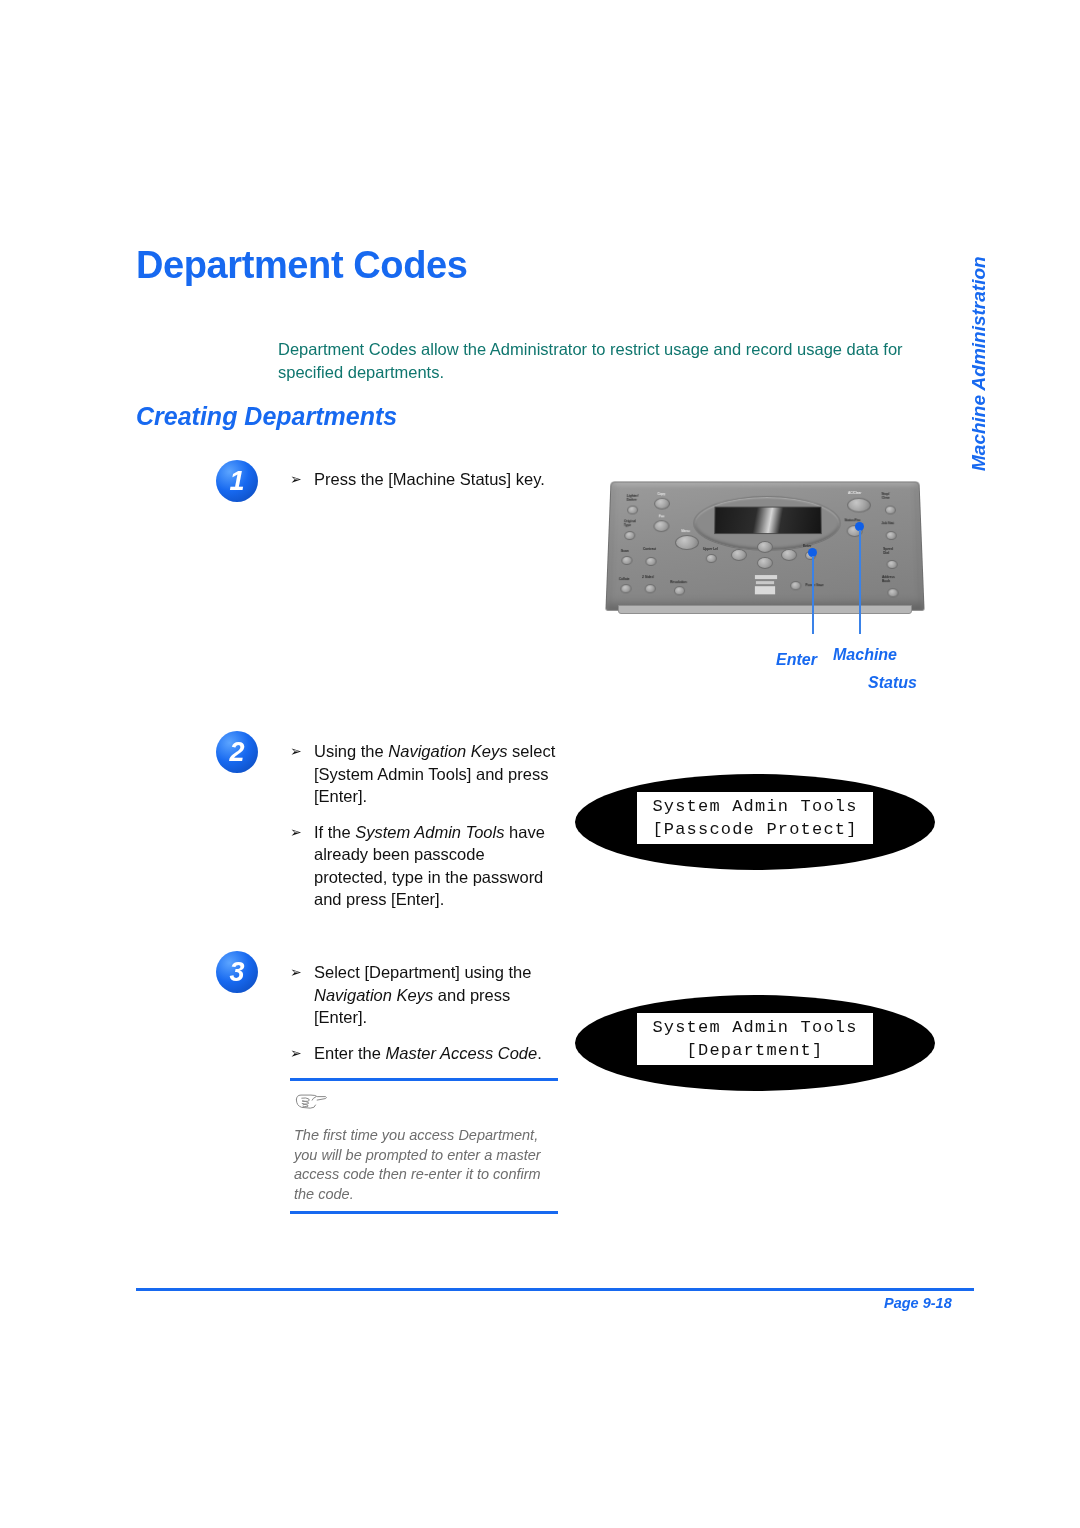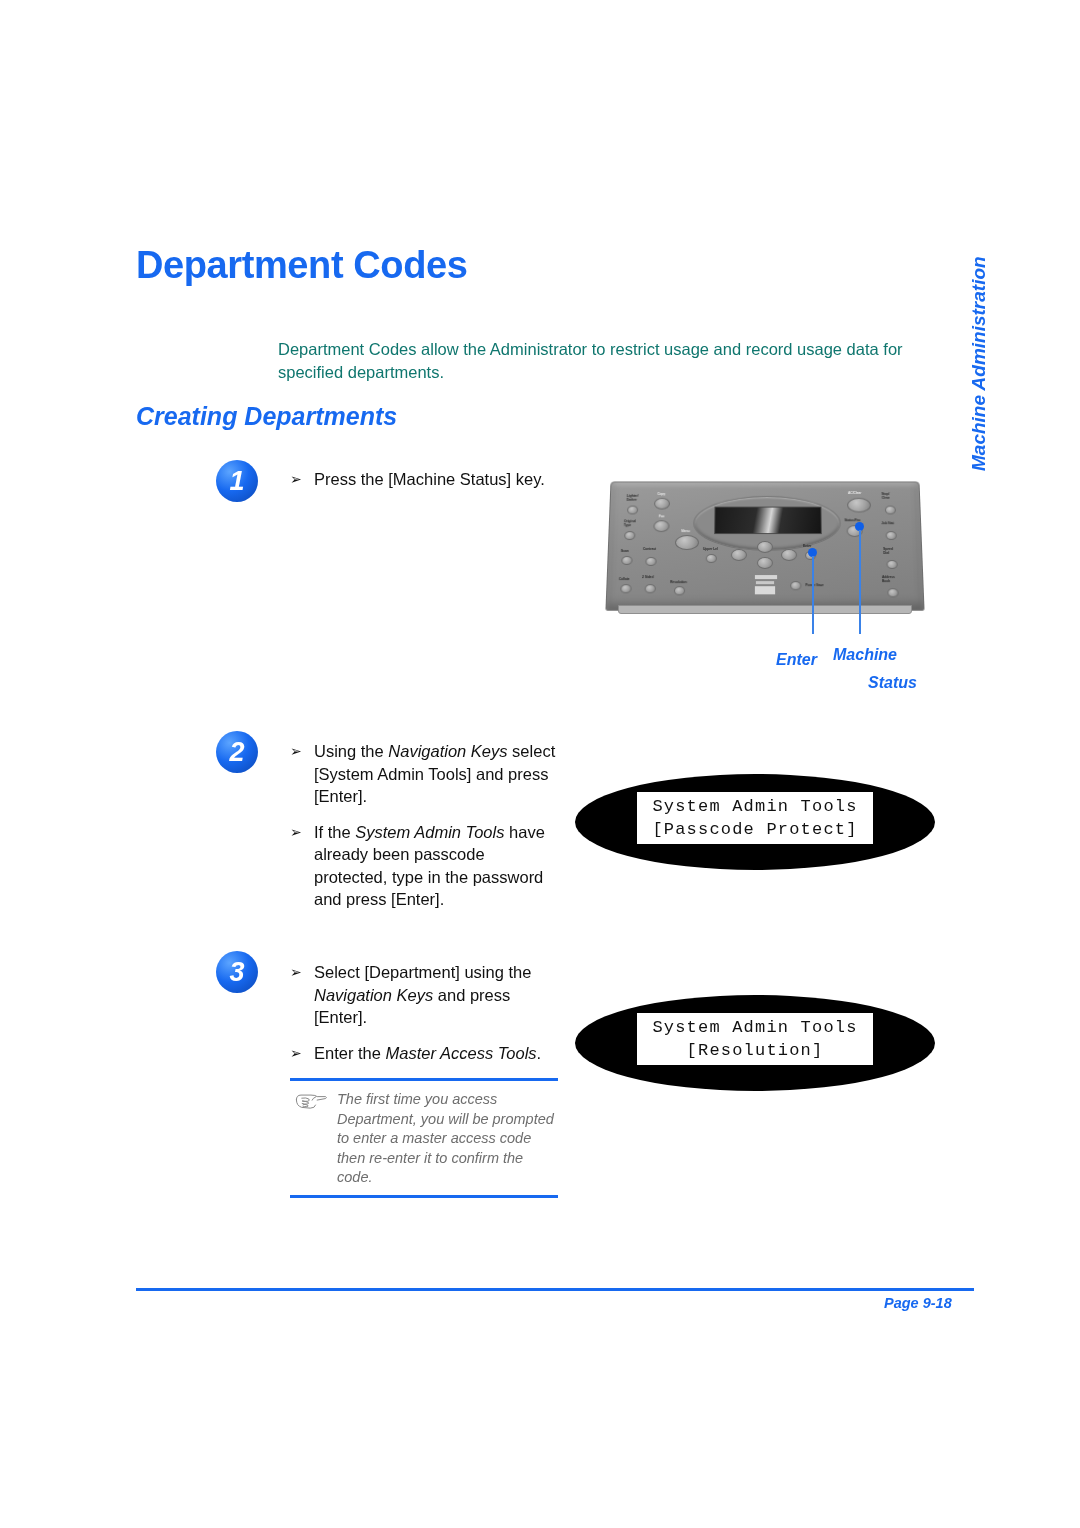--- a/index.html
+++ b/index.html
@@ -430,7 +430,7 @@
       </div>
       <div class="bullet-row">
         <span class="bullet-mark">➢</span>
-        <span>Enter the </span><span class="it">Master Access Tools</span><span>.</span>
+        <span>Enter the </span><span class="it">Master Access Code</span><span>.</span>
       </div>
     </div>
   </div>

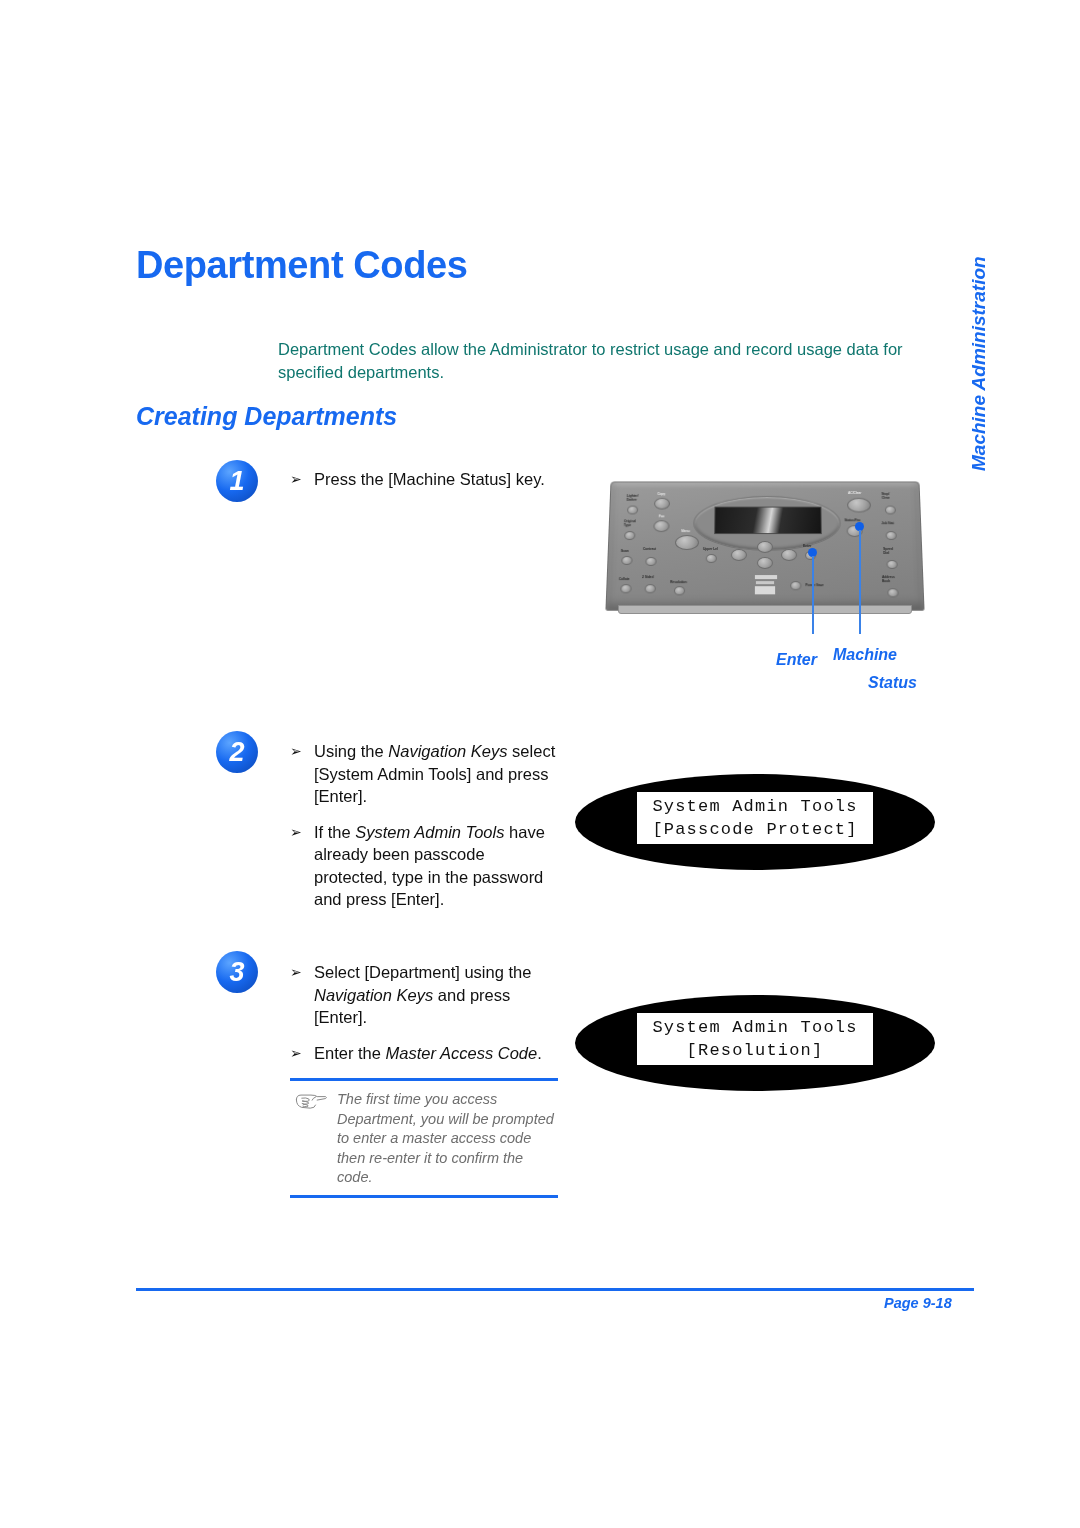--- a/index.html
+++ b/index.html
@@ -438,7 +438,7 @@
   <div class="lcd-oval" style="left:575px; top:995px;">
     <div class="lcd-screen">
       <div class="lcd-line">System Admin Tools</div>
-      <div class="lcd-line">[Resolution]</div>
+      <div class="lcd-line">[Department]</div>
     </div>
   </div>
 

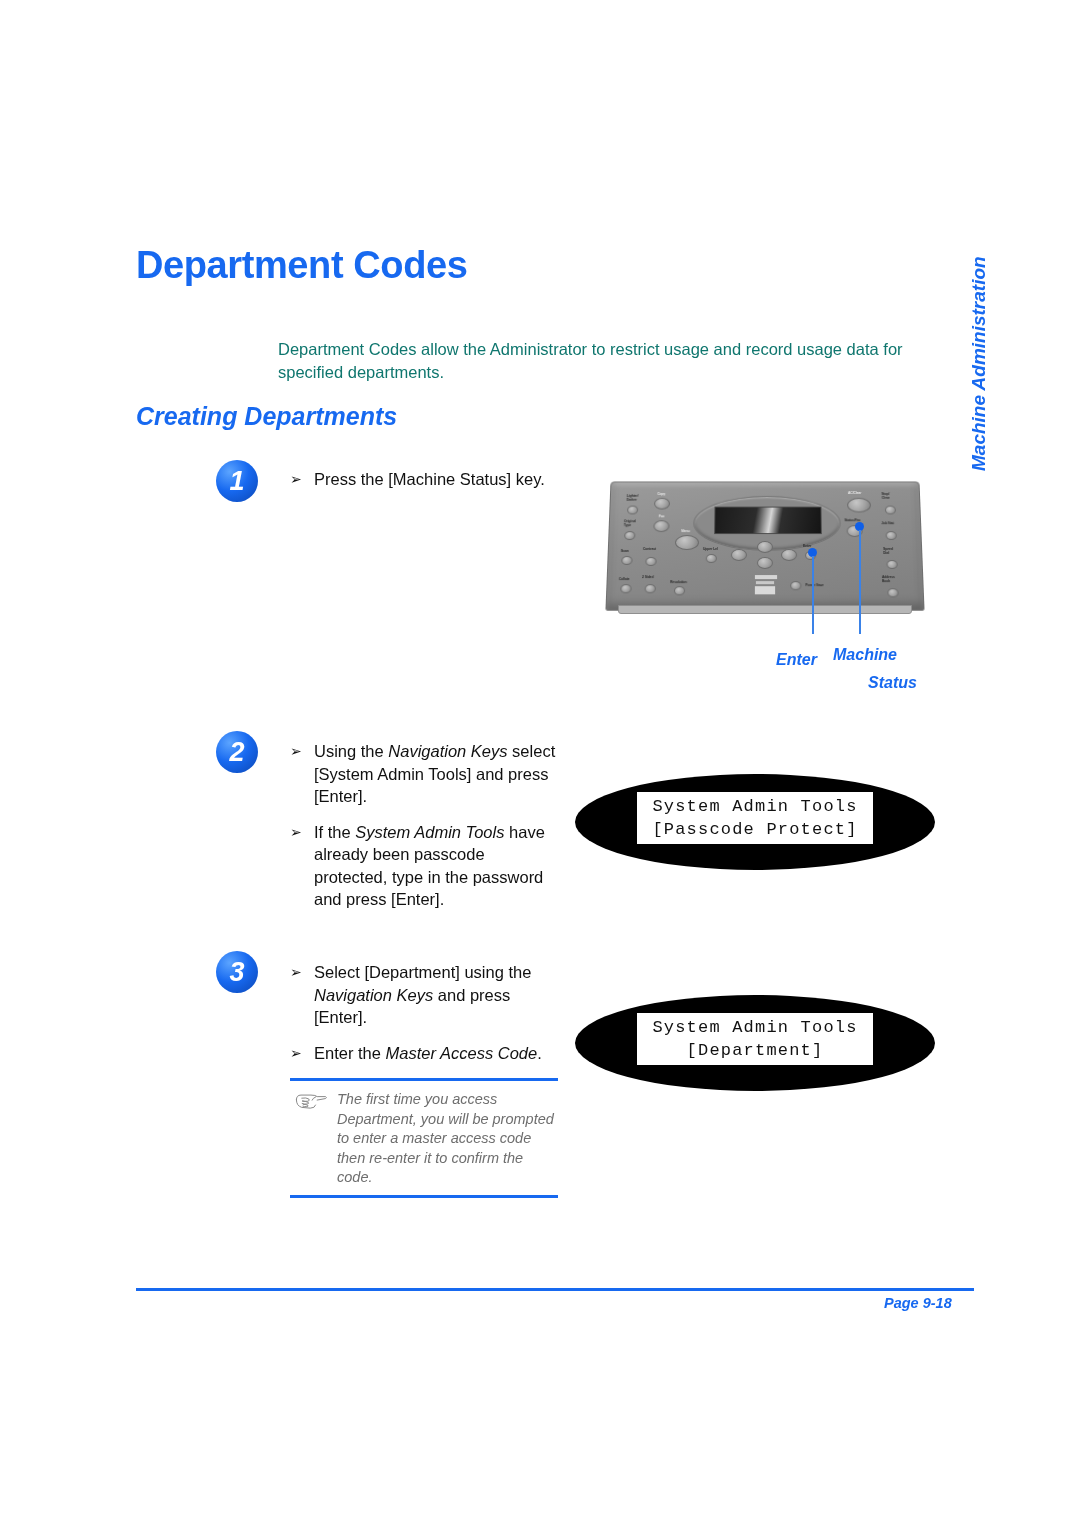--- a/index.html
+++ b/index.html
@@ -260,8 +260,8 @@
   }
   .note-inner {
     display: flex;
-    gap: 9px;
     padding: 9px 0 7px 4px;
+    flex-direction: column;
   }
   .note-hand {
     width: 34px;

